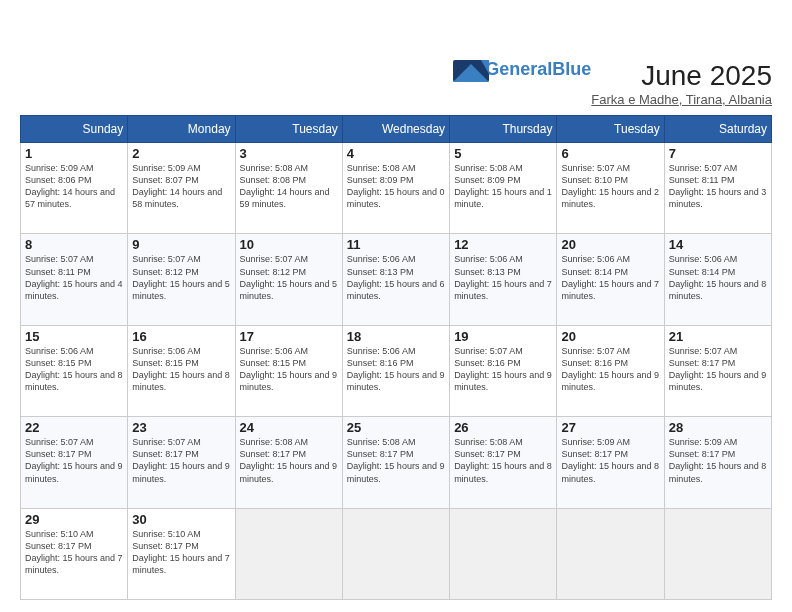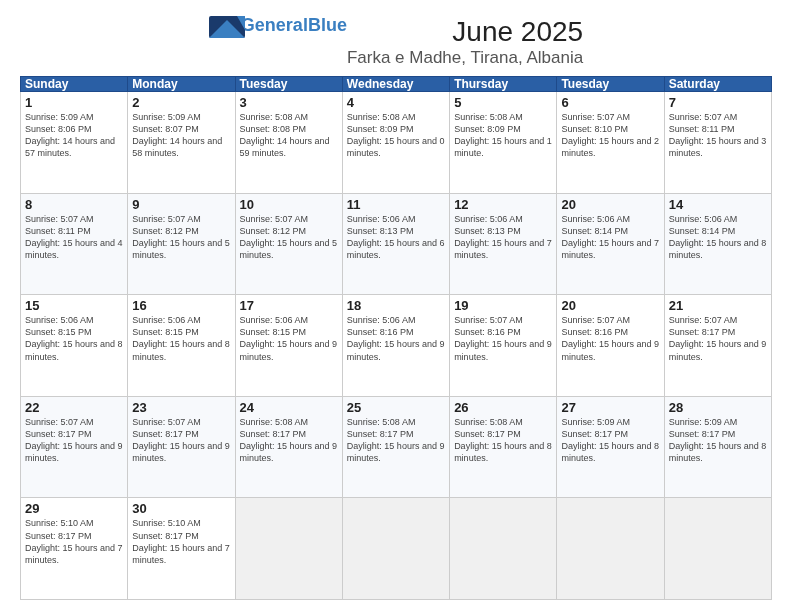--- a/index.html
+++ b/index.html
@@ -19,9 +19,10 @@
     }
     .header {
       display: flex;
-      justify-content: center;
+      justify-content: flex-end;
       align-items: flex-start;
       margin-bottom: 8px;
+      margin-top: 44px;
     }
     .logo {
       display: flex;

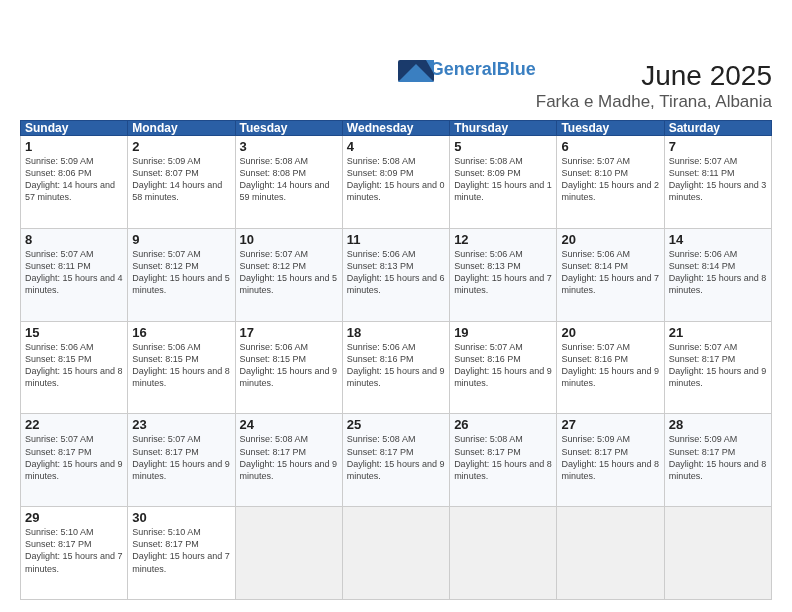--- a/index.html
+++ b/index.html
@@ -57,8 +57,9 @@
       color: #222;
     }
     .location {
-      font-size: 17px;
+      font-size: 13px;
       color: #555;
+      text-decoration: underline;
     }
     .calendar {
       flex: 1;

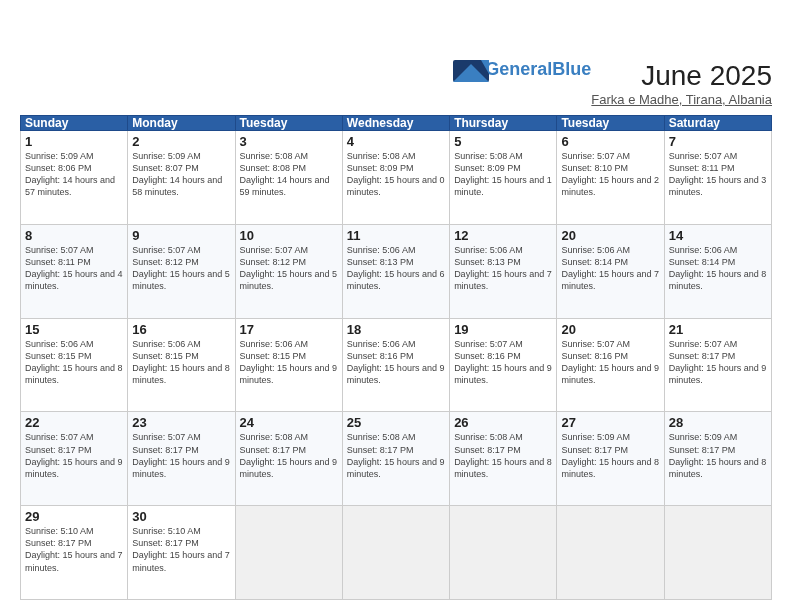--- a/index.html
+++ b/index.html
@@ -72,9 +72,9 @@
       background: #2a5fa5;
       color: #fff;
       font-size: 12px;
-      font-weight: bold;
-      padding: 0 4px;
-      text-align: left;
+      font-weight: normal;
+      padding: 6px 4px;
+      text-align: right;
       border: 1px solid #1e4a8a;
     }
     .calendar td {

